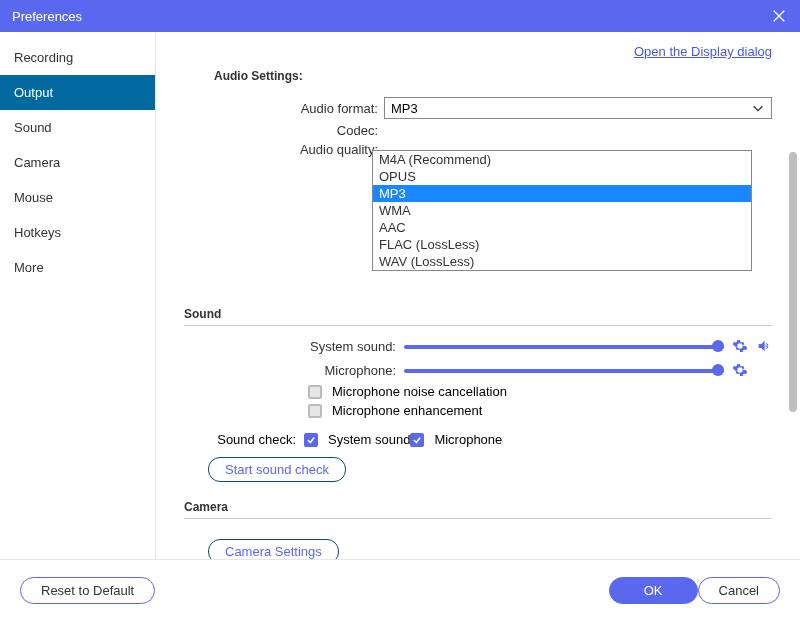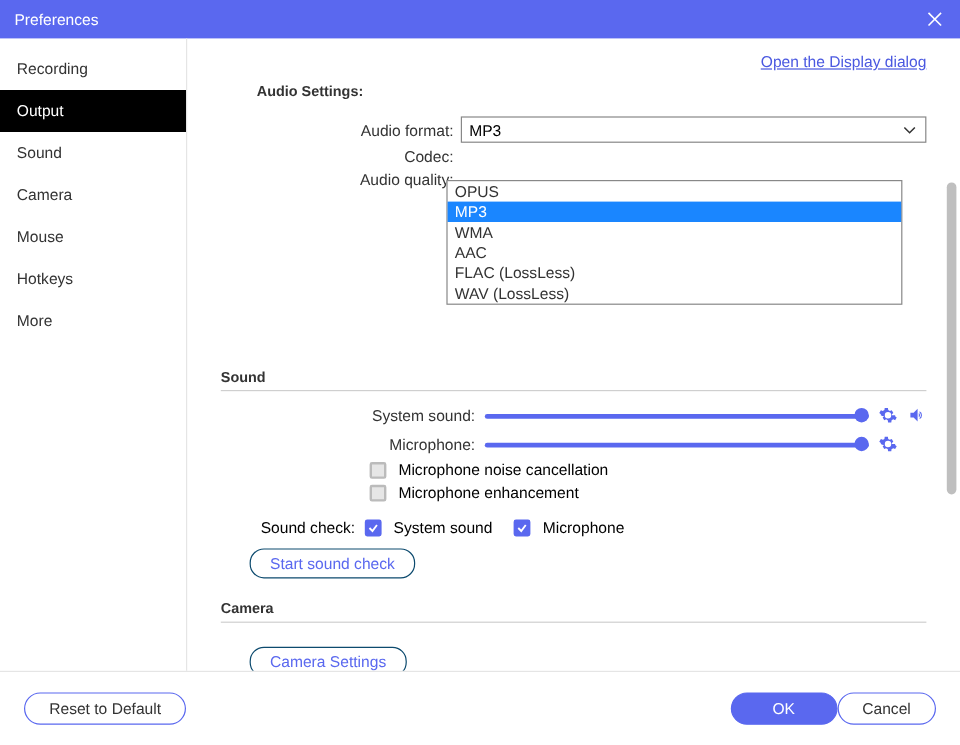--- a/index.html
+++ b/index.html
@@ -9,7 +9,7 @@
   .body { display: flex; height: calc(621px - 32px - 50px); }
   .sidebar { width: 156px; border-right: 1px solid #e5e5e5; padding-top: 8px; }
   .sidebar-item { padding: 10px 14px; color: #333; cursor:pointer; }
-  .sidebar-item.active { background: #000000; color: #fff; }
+  .sidebar-item.active { background: #0369a1; color: #fff; }
   .content { flex: 1; position: relative; overflow: hidden; padding: 10px 28px; }
   .scroll { position:absolute; right:3px; top:120px; width:8px; height:260px; background:#bfbfbf; border-radius:4px; }
   .toplink { text-align: right; padding: 2px 0 10px; }

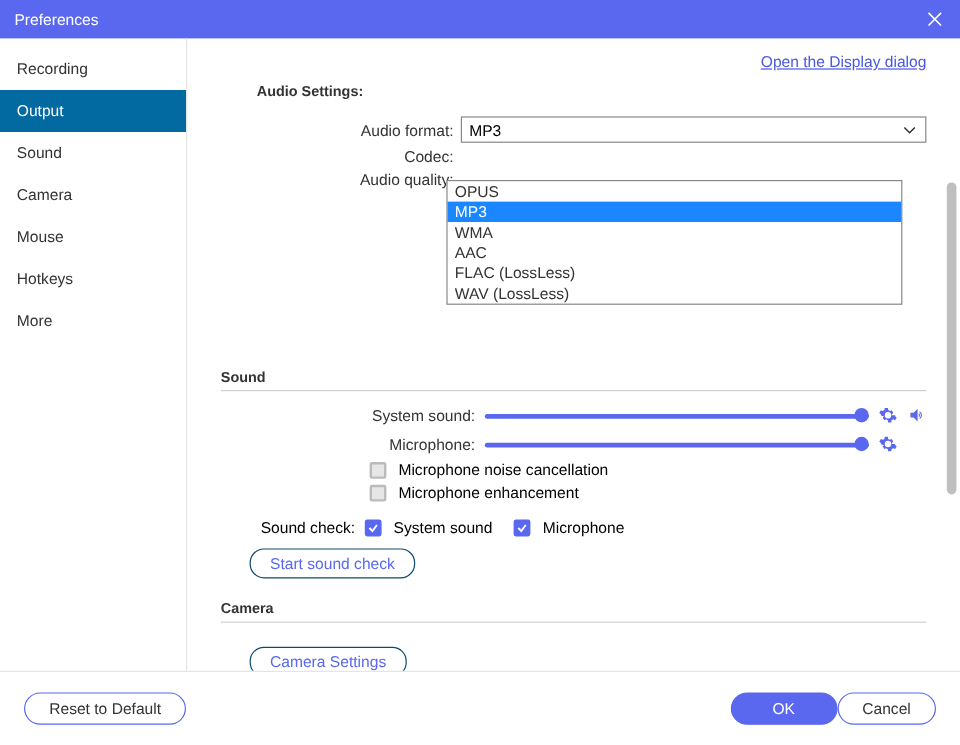--- a/index.html
+++ b/index.html
@@ -97,6 +97,7 @@
 
     
     <div class="dropdown">
+      <div class="opt"><span>M4A (Recommend)</span></div>
       <div class="opt"><span>OPUS</span></div>
       <div class="opt sel"><span>MP3</span></div>
       <div class="opt"><span>WMA</span></div>

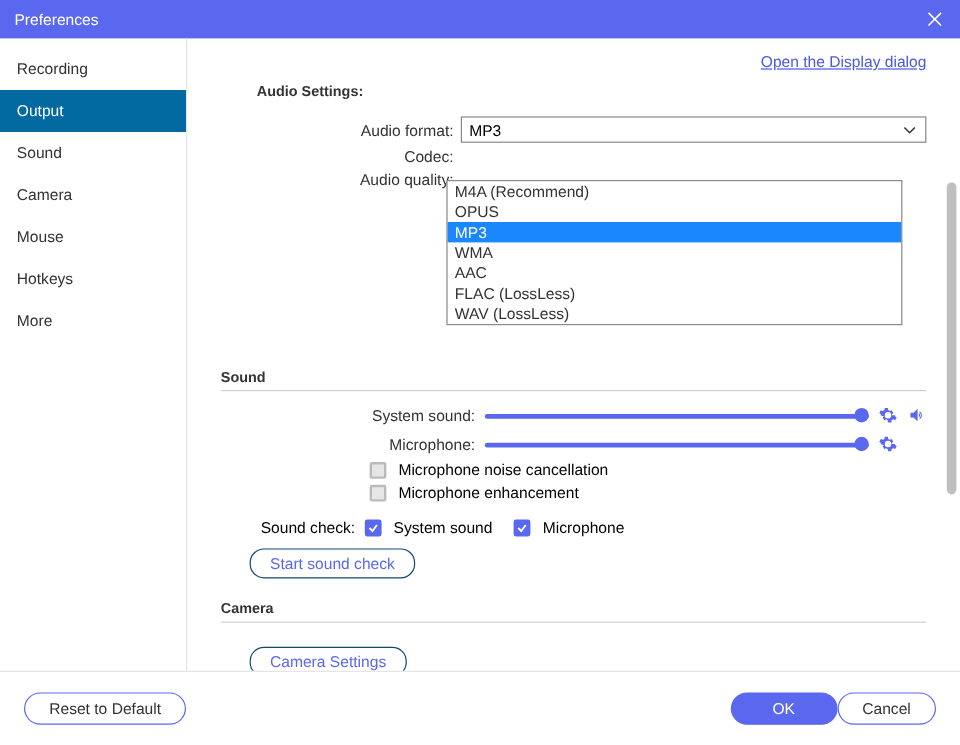--- a/index.html
+++ b/index.html
@@ -157,7 +157,7 @@
             <polyline points="3,8 7,12 13,4"></polyline>
           </svg>
       </span>
-      <span style="margin-right:18px;">System sound</span>
+      <span style="">System sound</span>
       <span class="chk filled">
         <svg viewBox="0 0 16 16" fill="none" stroke="#fff" stroke-width="2.5">
             <polyline points="3,8 7,12 13,4"></polyline>

